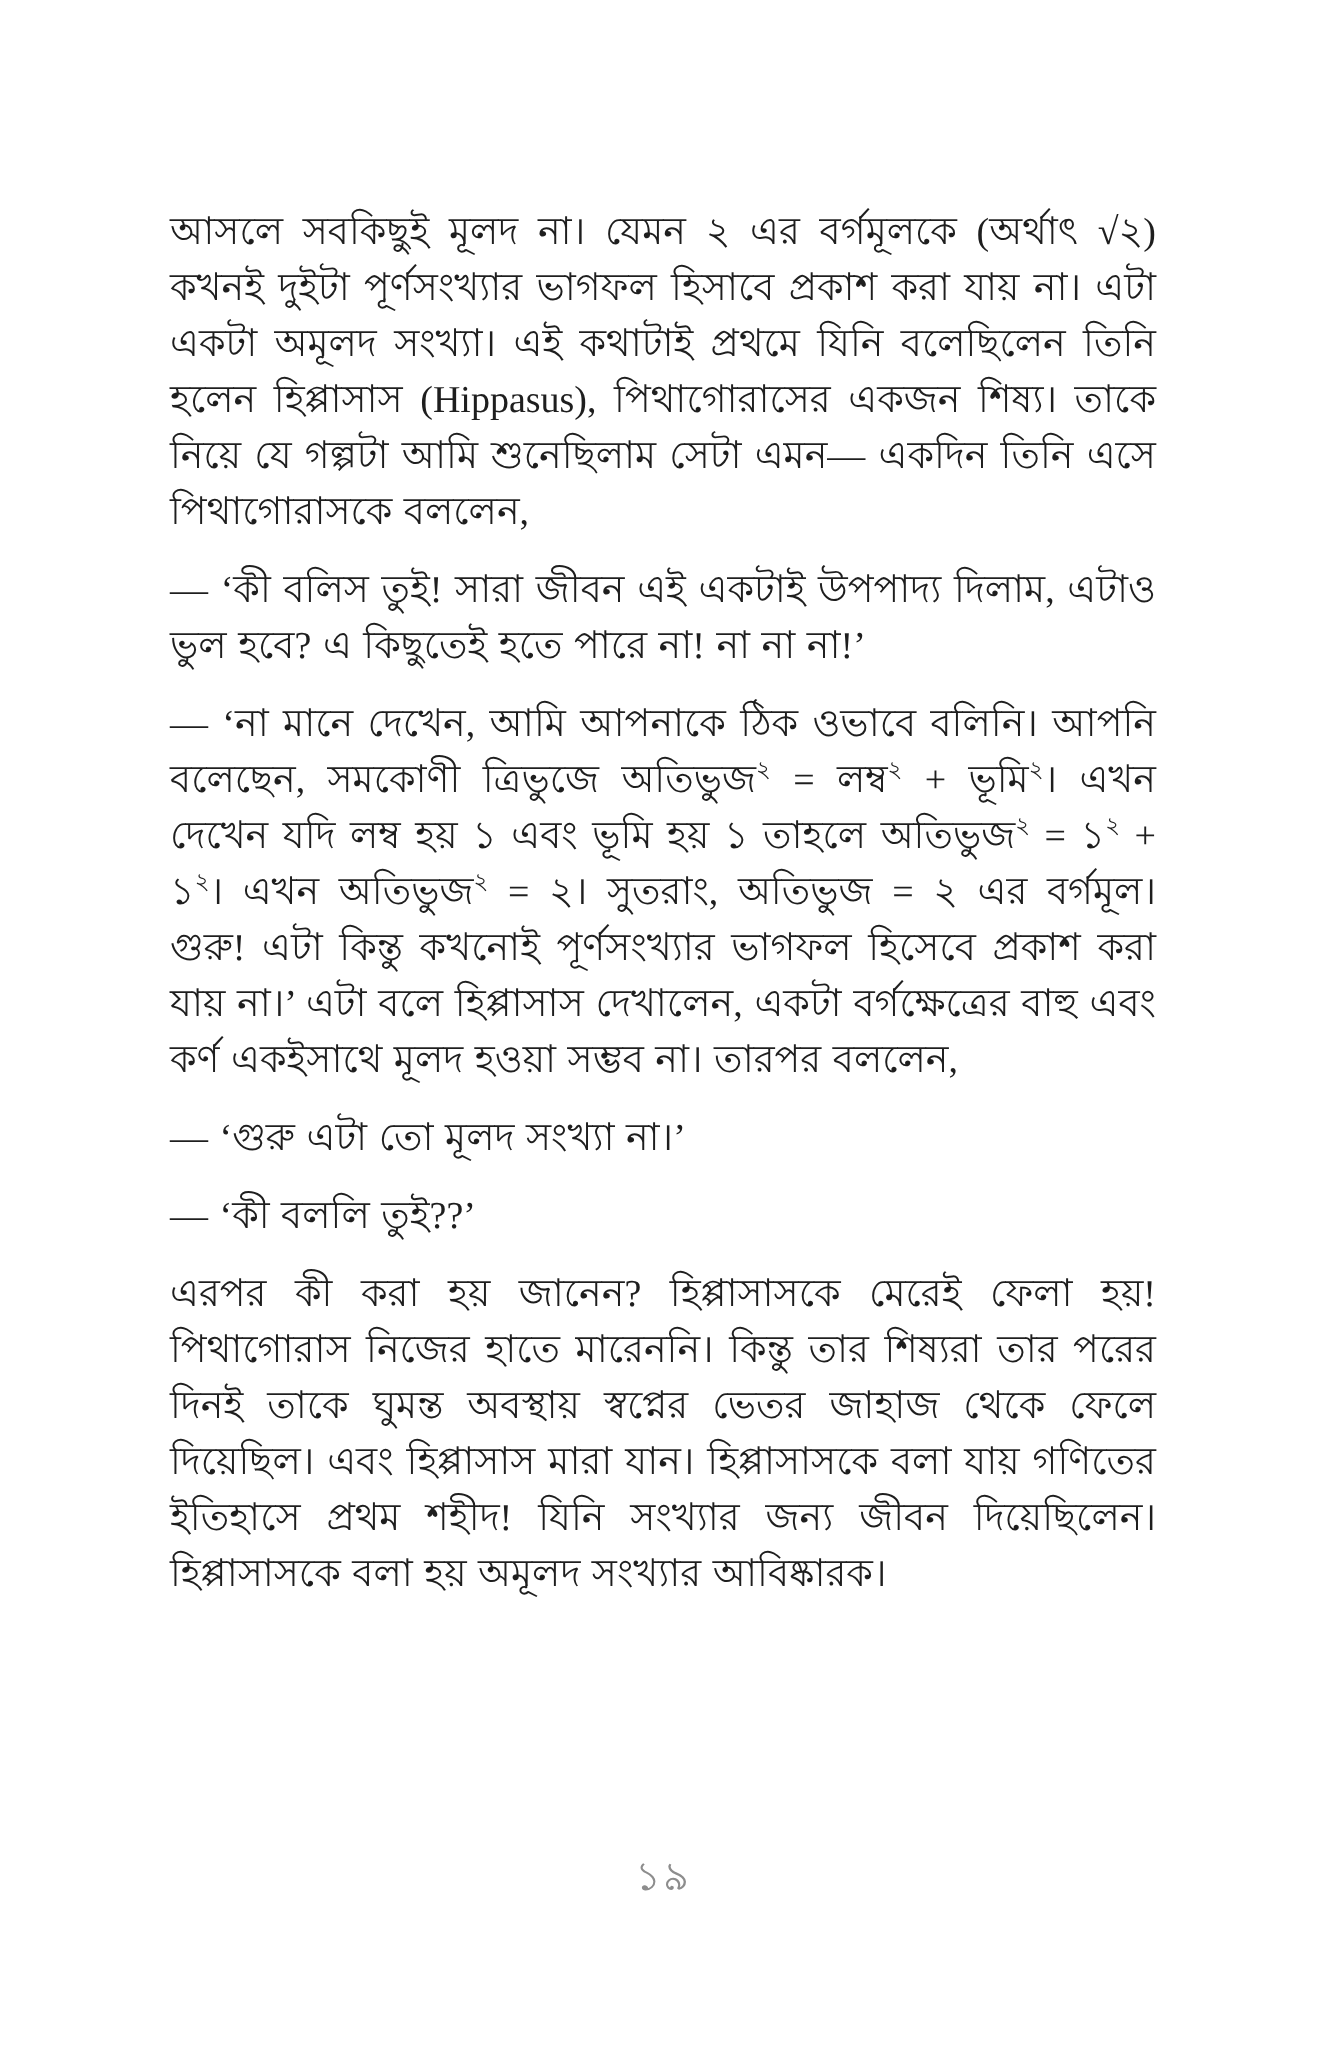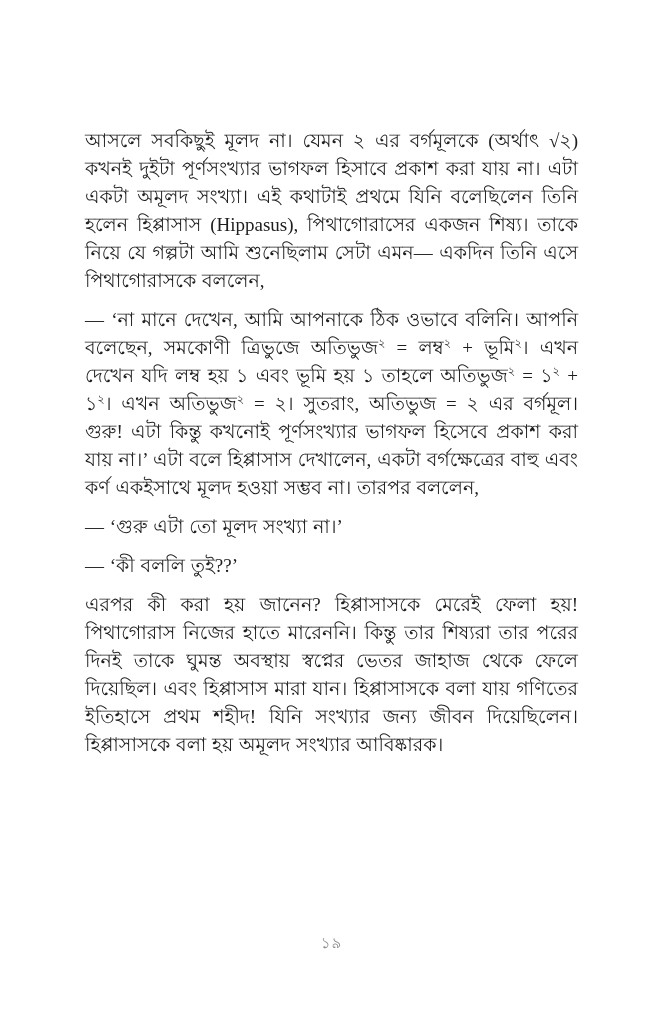--- a/index.html
+++ b/index.html
@@ -21,7 +21,6 @@
     left: 85px;
     top: 103px;
     width: 493px;
-    margin-top: 24px;
   }
   .text-block p {
     margin: 0 0 11px 0;

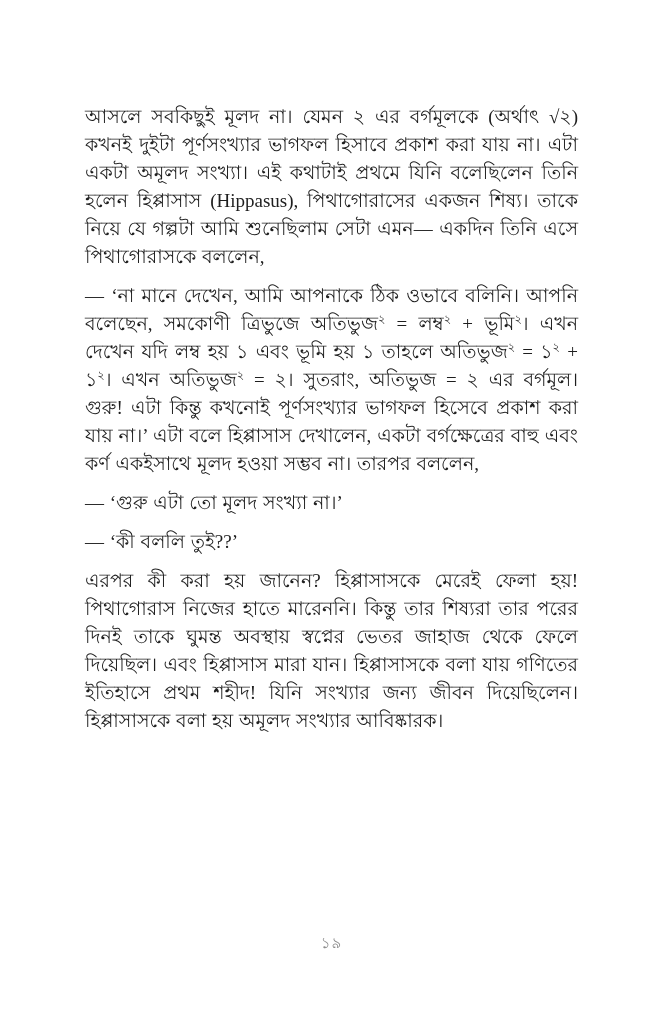--- a/index.html
+++ b/index.html
@@ -52,6 +52,7 @@
 <div class="sheet">
   <div class="text-block">
     <p>আসলে সবকিছুই মূলদ না। যেমন ২ এর বর্গমূলকে (অর্থাৎ √২) কখনই দুইটা পূর্ণসংখ্যার ভাগফল হিসাবে প্রকাশ করা যায় না। এটা একটা অমূলদ সংখ্যা। এই কথাটাই প্রথমে যিনি বলেছিলেন তিনি হলেন হিপ্পাসাস (Hippasus), পিথাগোরাসের একজন শিষ্য। তাকে নিয়ে যে গল্পটা আমি শুনেছিলাম সেটা এমন— একদিন তিনি এসে পিথাগোরাসকে বললেন,</p>
+    <p>— ‘কী বলিস তুই! সারা জীবন এই একটাই উপপাদ্য দিলাম, এটাও ভুল হবে? এ কিছুতেই হতে পারে না! না না না!’</p>
     <p>— ‘না মানে দেখেন, আমি আপনাকে ঠিক ওভাবে বলিনি। আপনি বলেছেন, সমকোণী ত্রিভুজে অতিভুজ<sup>২</sup> = লম্ব<sup>২</sup> + ভূমি<sup>২</sup>। এখন দেখেন যদি লম্ব হয় ১ এবং ভূমি হয় ১ তাহলে অতিভুজ<sup>২</sup> = ১<sup>২</sup> + ১<sup>২</sup>। এখন অতিভুজ<sup>২</sup> = ২। সুতরাং, অতিভুজ = ২ এর বর্গমূল। গুরু! এটা কিন্তু কখনোই পূর্ণসংখ্যার ভাগফল হিসেবে প্রকাশ করা যায় না।’ এটা বলে হিপ্পাসাস দেখালেন, একটা বর্গক্ষেত্রের বাহু এবং কর্ণ একইসাথে মূলদ হওয়া সম্ভব না। তারপর বললেন,</p>
     <p>— ‘গুরু এটা তো মূলদ সংখ্যা না।’</p>
     <p>— ‘কী বললি তুই??’</p>

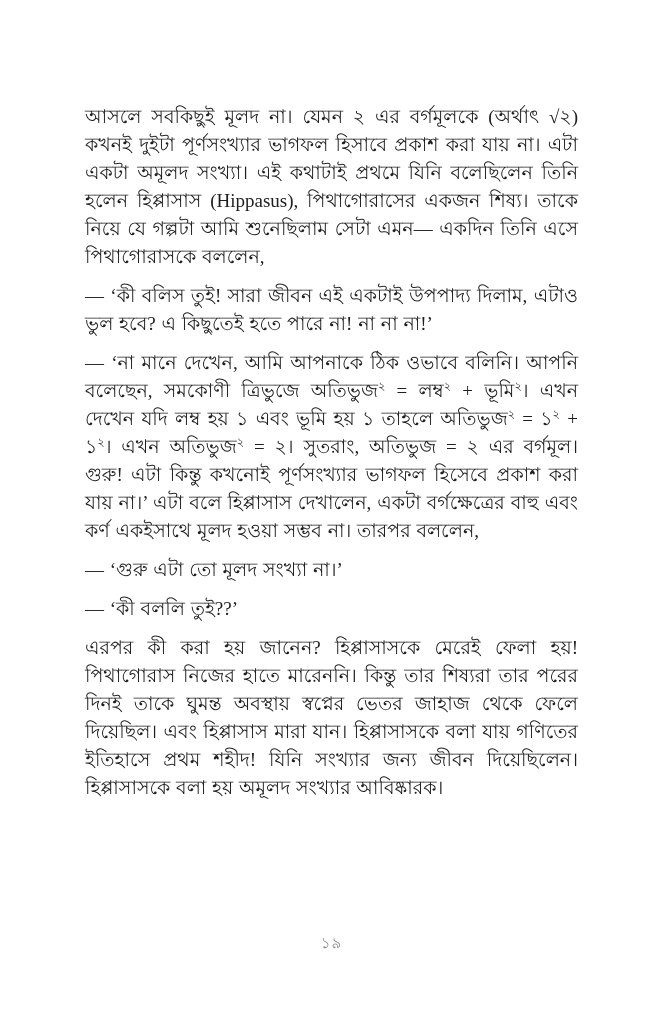--- a/index.html
+++ b/index.html
@@ -41,7 +41,7 @@
     right: 0;
     bottom: 68px;
     text-align: center;
-    font-size: 15px;
+    font-size: 20px;
     color: #8d8d8d;
     letter-spacing: 1px;
   }

